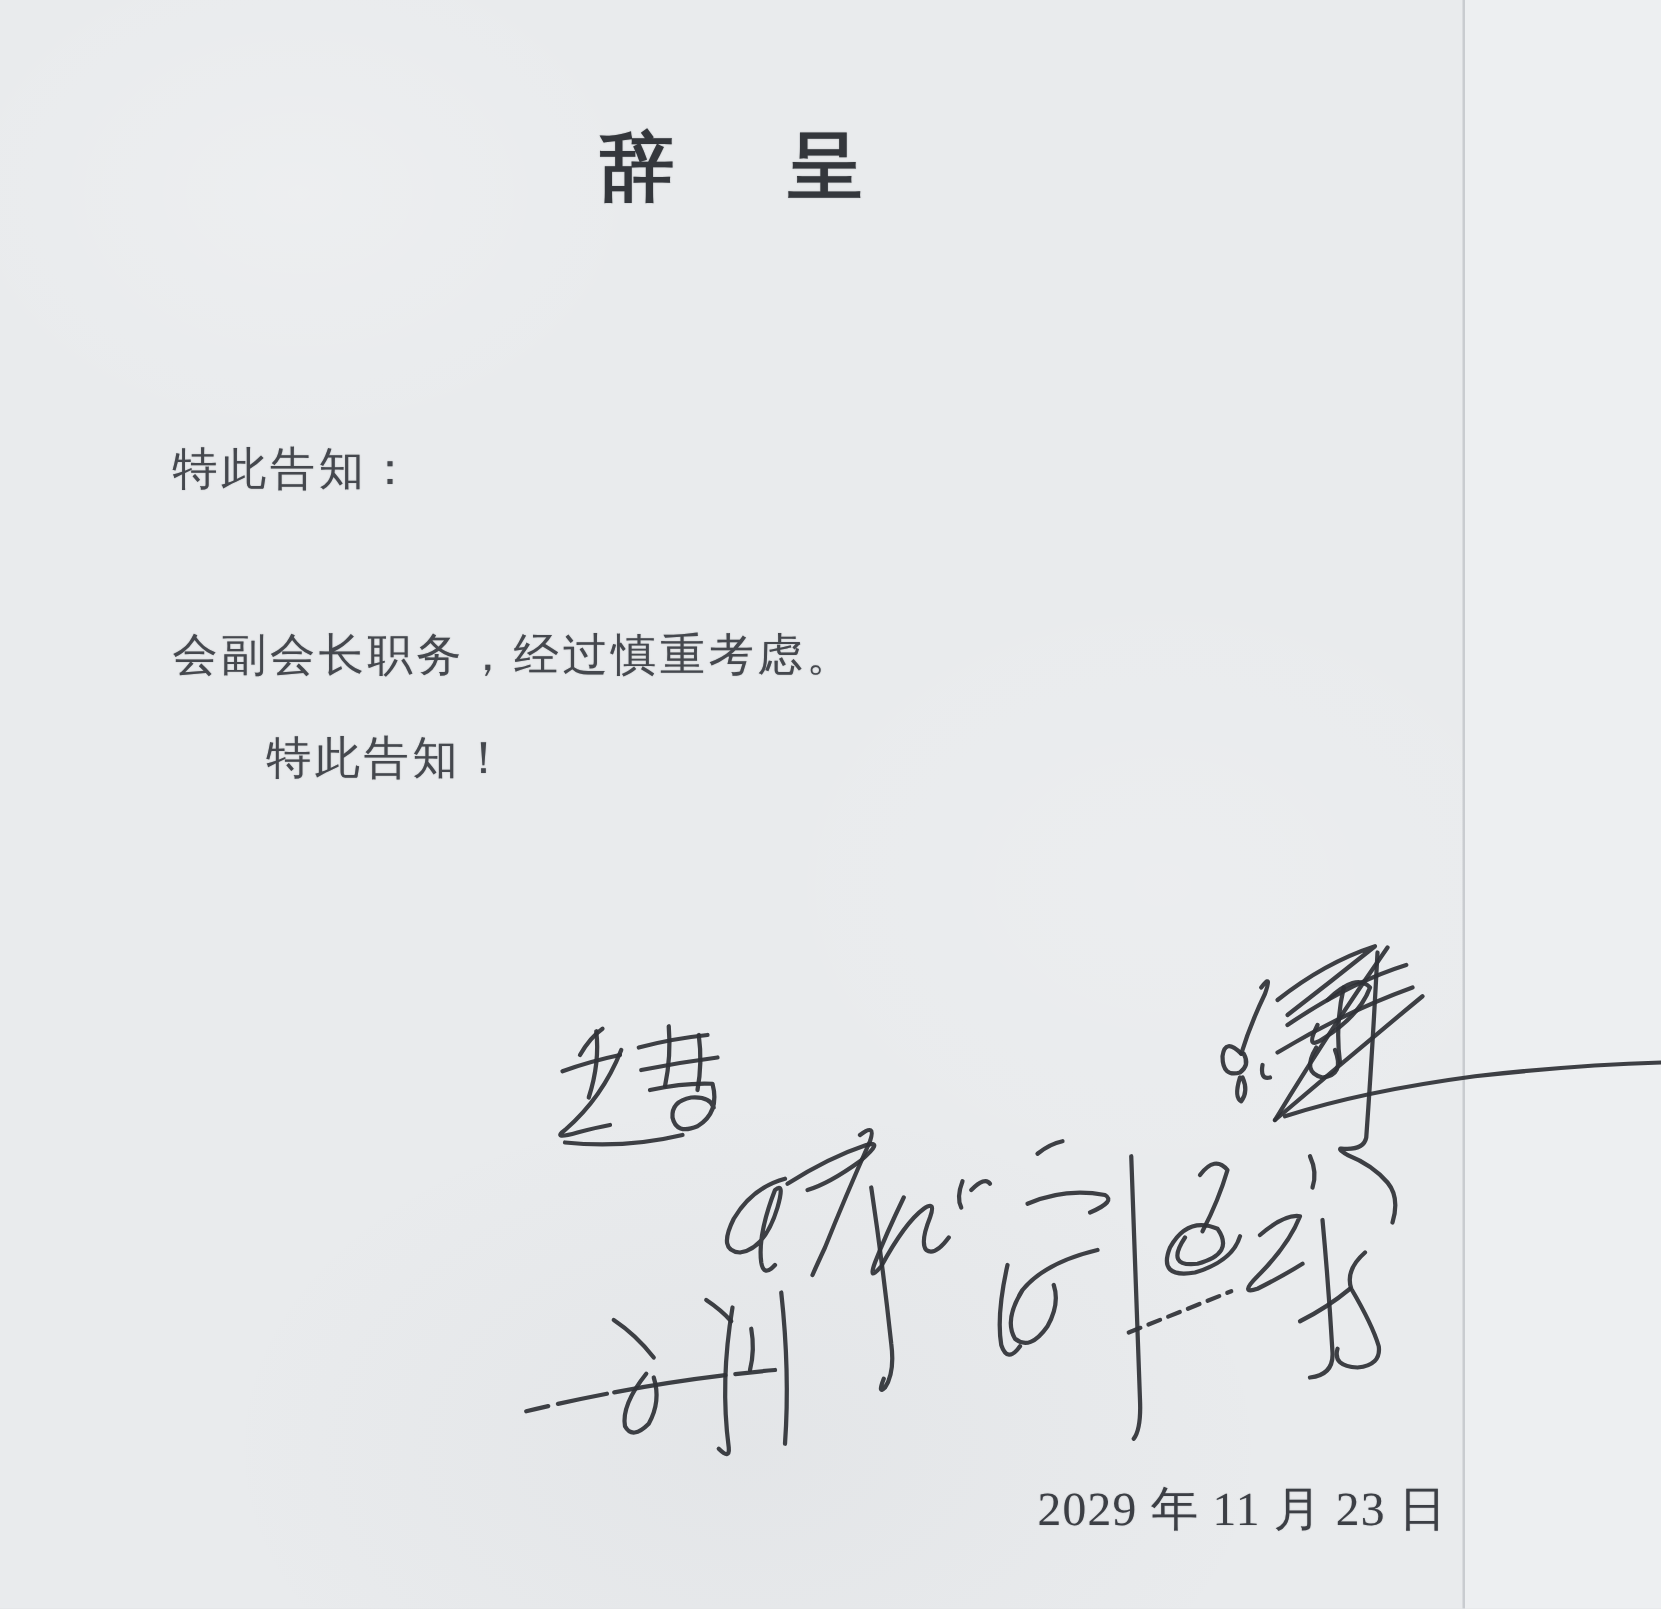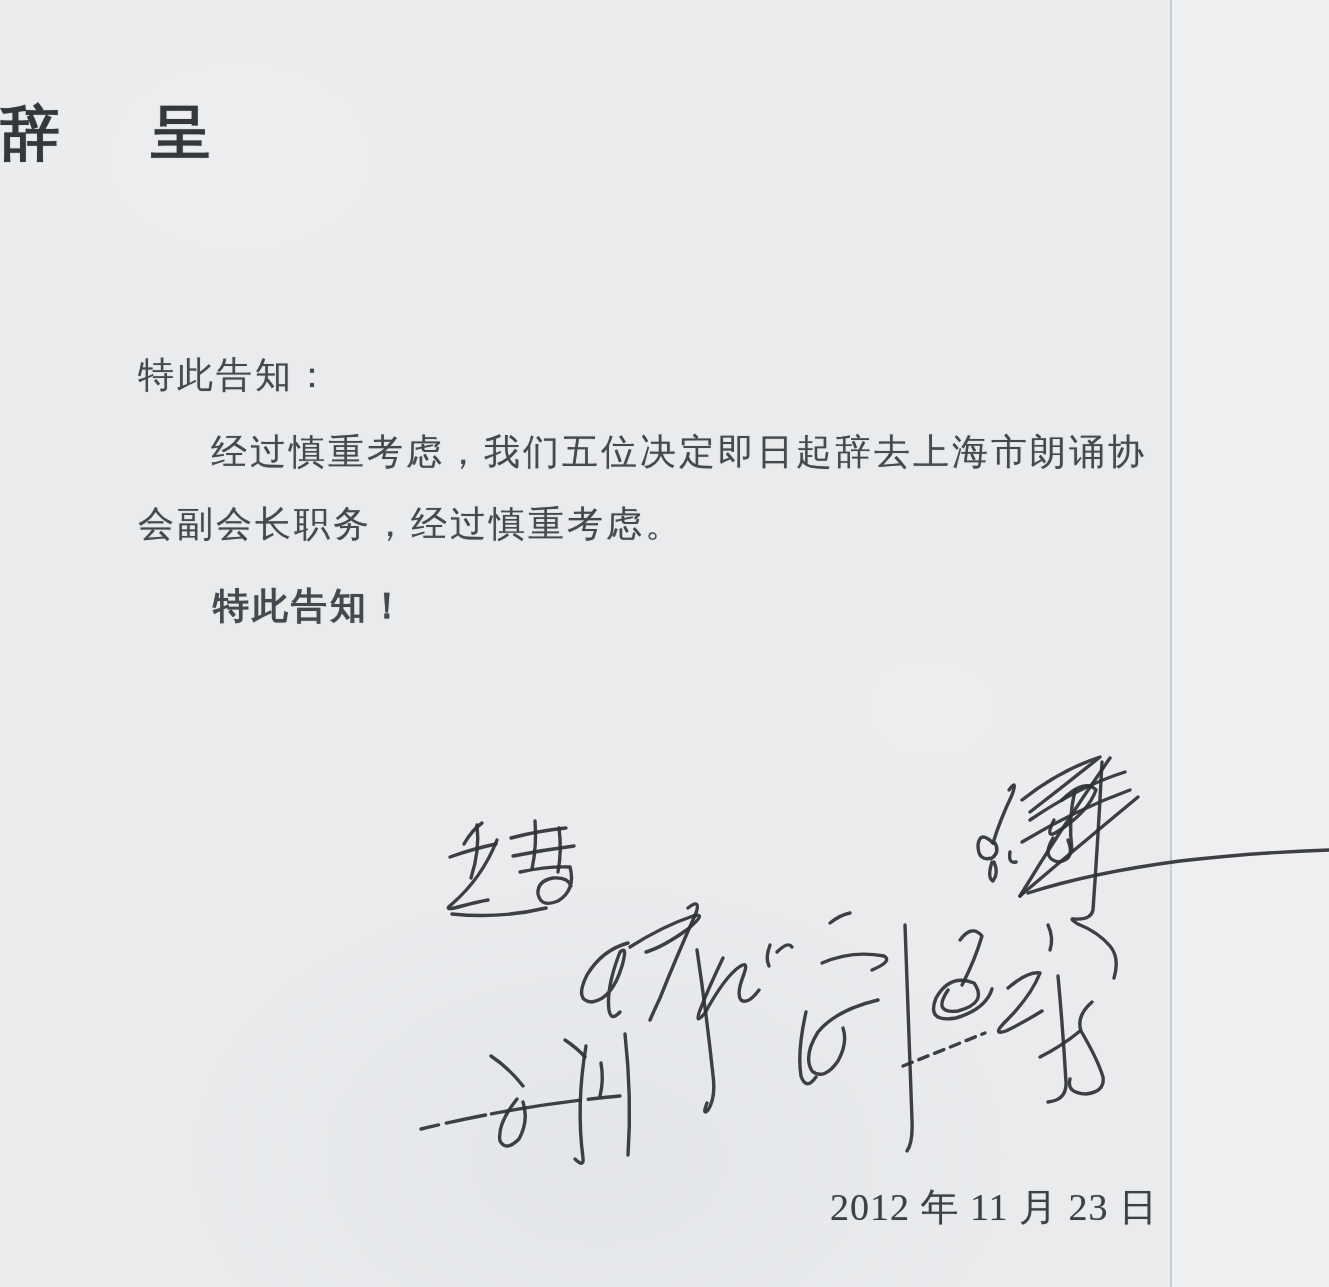--- a/index.html
+++ b/index.html
@@ -30,6 +30,7 @@
   }
   .title{
     position:absolute;top:94px;left:0;width:1172px;
+    text-align:center;
     font-size:60px;font-weight:bold;
     color:#34373c;
     word-spacing:72px;

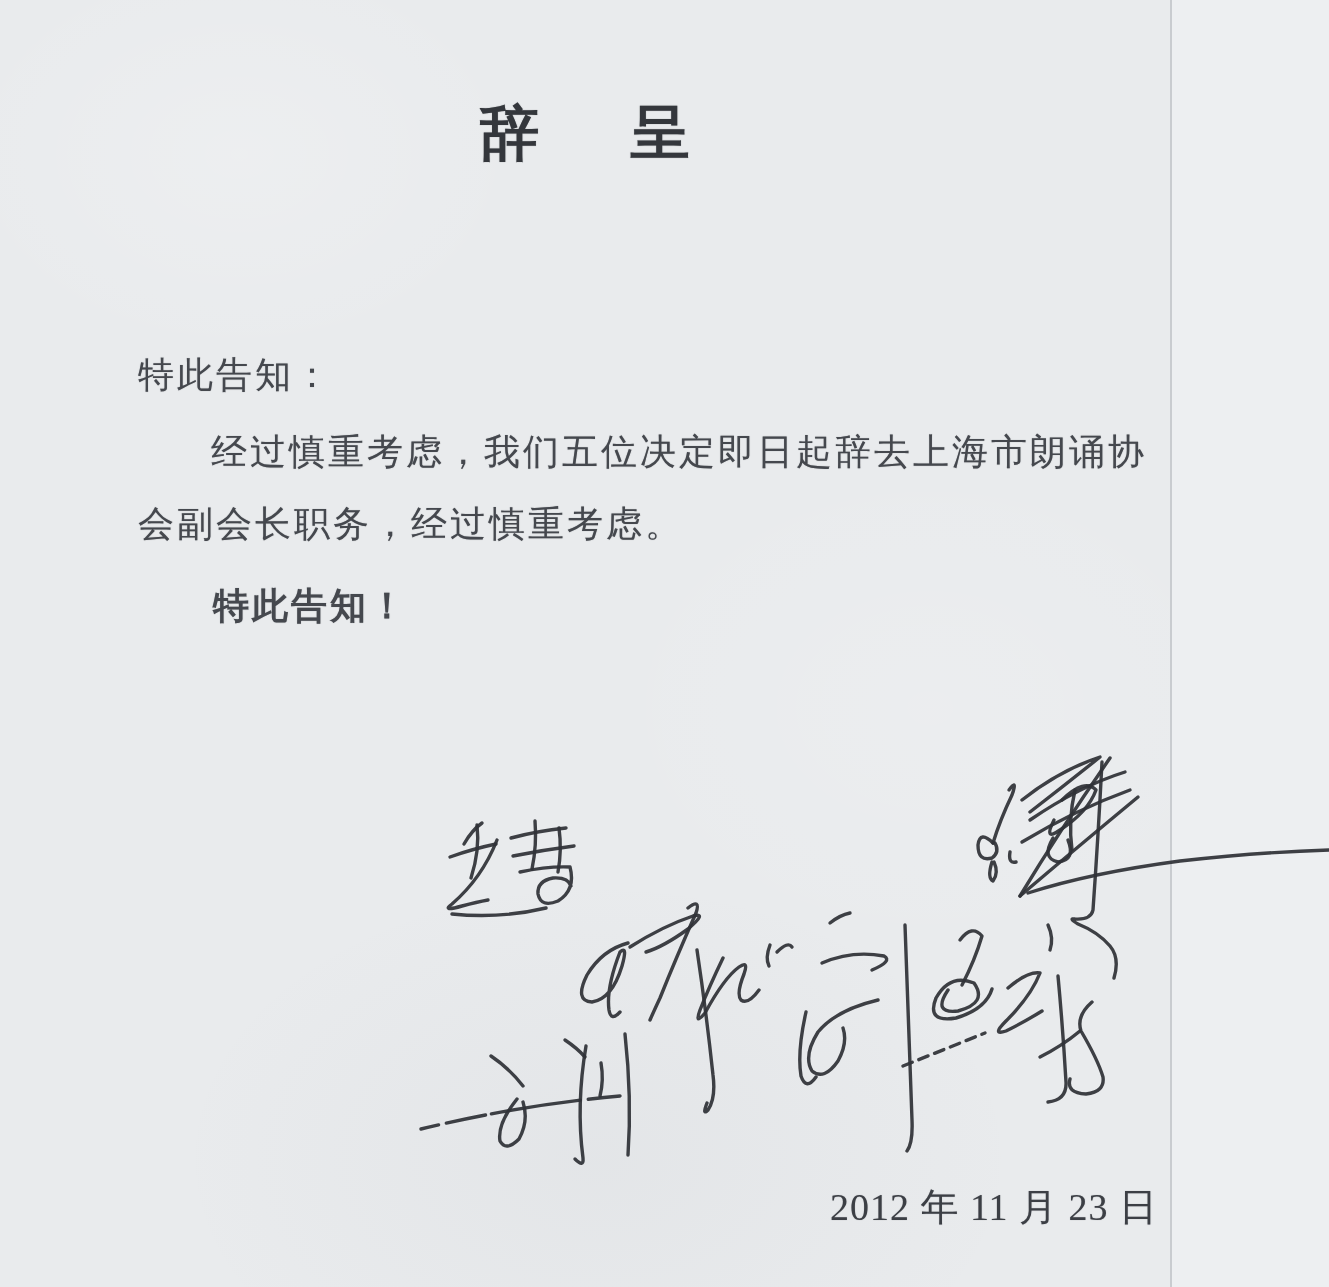--- a/index.html
+++ b/index.html
@@ -79,7 +79,6 @@
   <div class="title">辞 呈</div>
 
   <div class="bodytext salutation">特此告知：</div>
-  <div class="bodytext line1">经过慎重考虑，我们五位决定即日起辞去上海市朗诵协</div>
   <div class="bodytext line2">会副会长职务，经过慎重考虑。</div>
   <div class="bodytext closing">特此告知！</div>
 

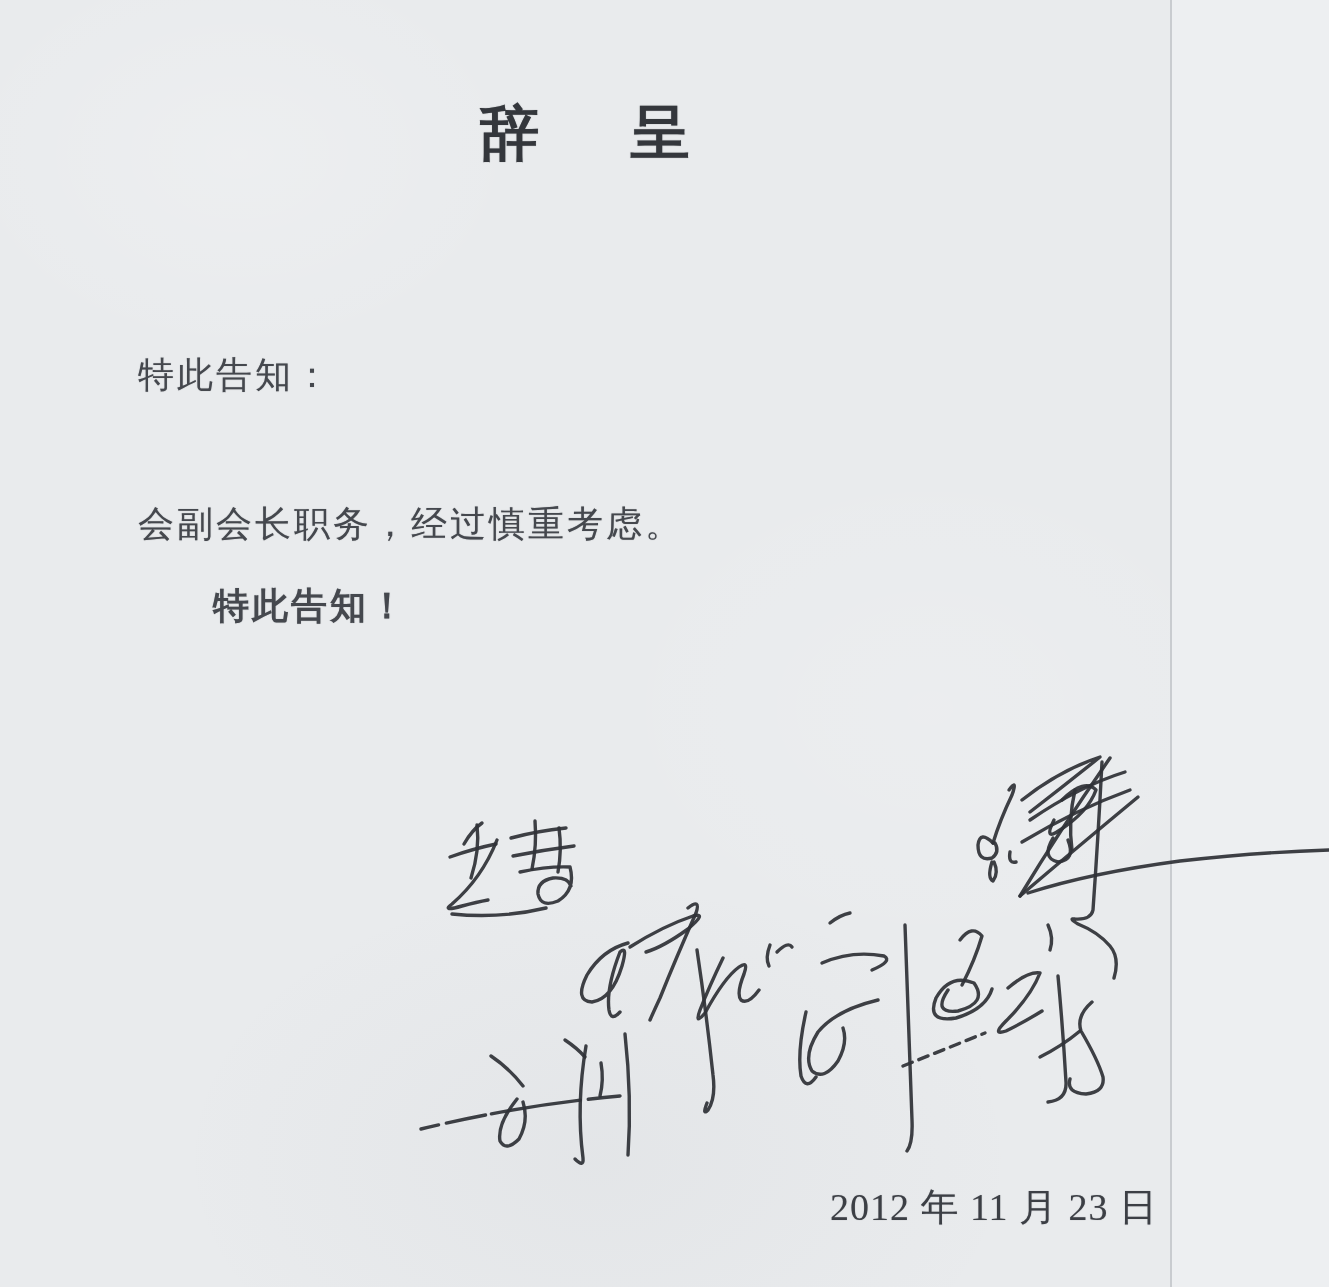--- a/index.html
+++ b/index.html
@@ -49,7 +49,7 @@
   .salutation{left:138px;top:351px;}
   .line1{left:211px;top:428px;}
   .line2{left:138px;top:500px;}
-  .closing{left:213px;top:582px;font-weight:bold;}
+  .closing{left:213px;top:582px;}
   .date{
     position:absolute;left:830px;top:1182px;
     color:#3c3f45;

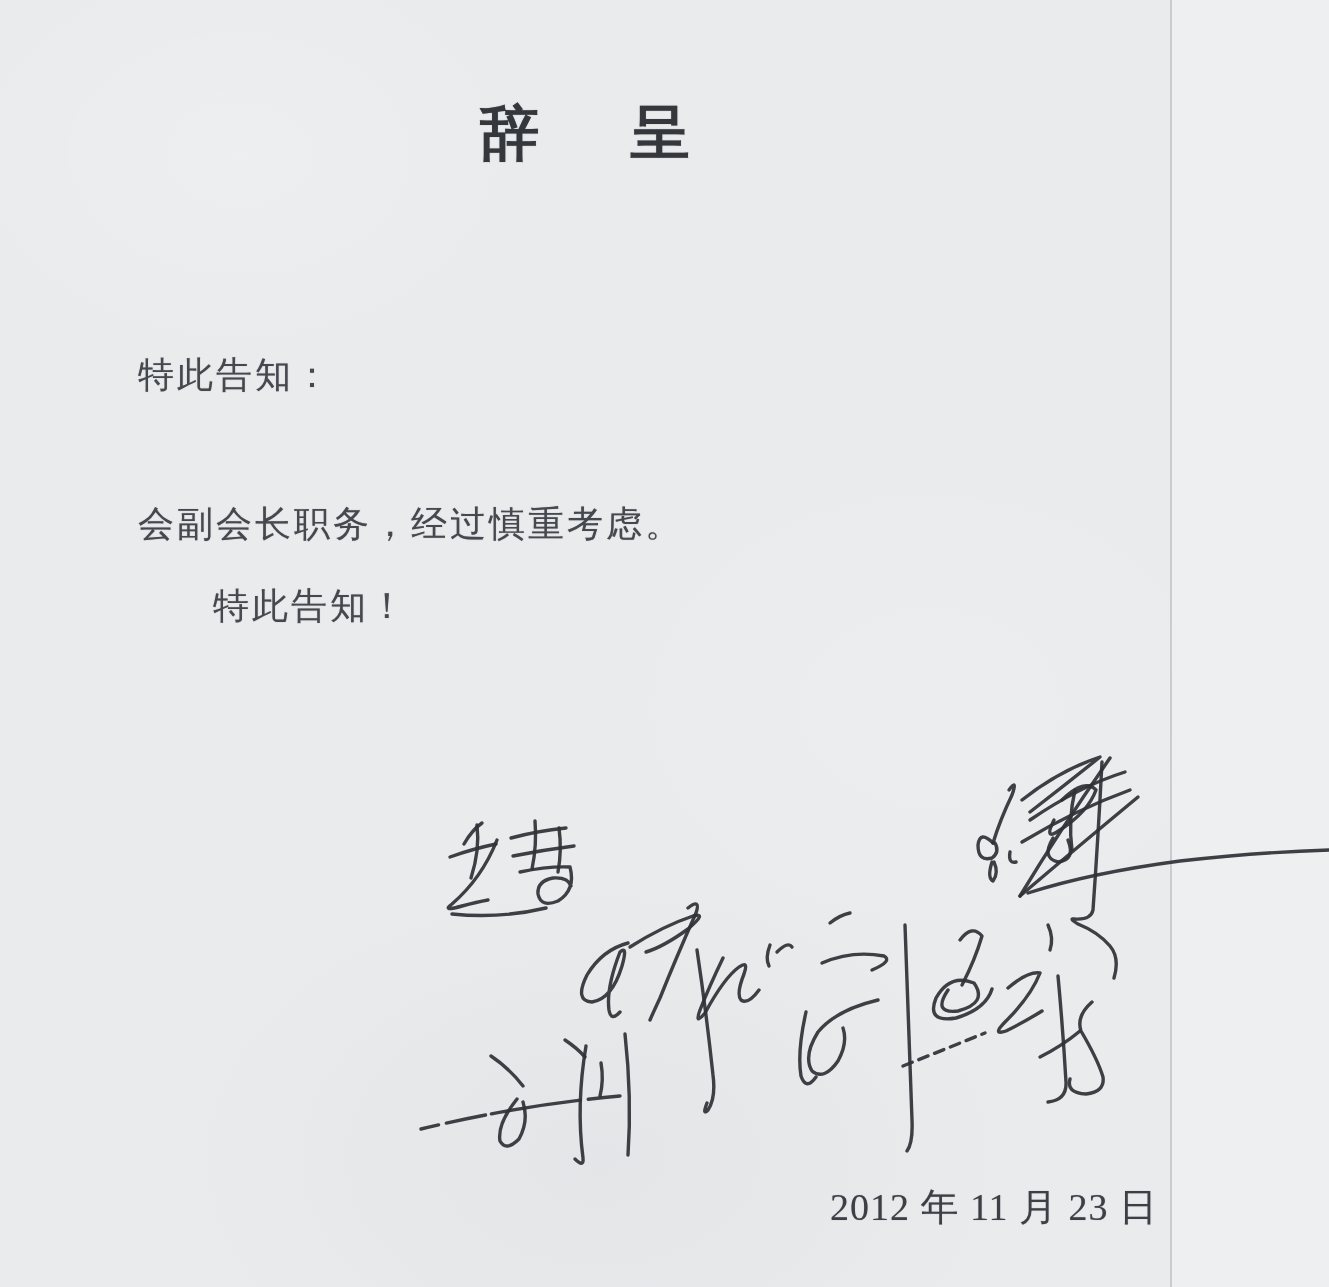--- a/index.html
+++ b/index.html
@@ -82,7 +82,7 @@
   <div class="bodytext line2">会副会长职务，经过慎重考虑。</div>
   <div class="bodytext closing">特此告知！</div>
 
-  <div class="date">2012 年 11 月 23 日</div>
+  <div class="date">2029 年 11 月 23 日</div>
 
   <svg class="ink" width="1329" height="1287" viewBox="0 0 1329 1287">
 

